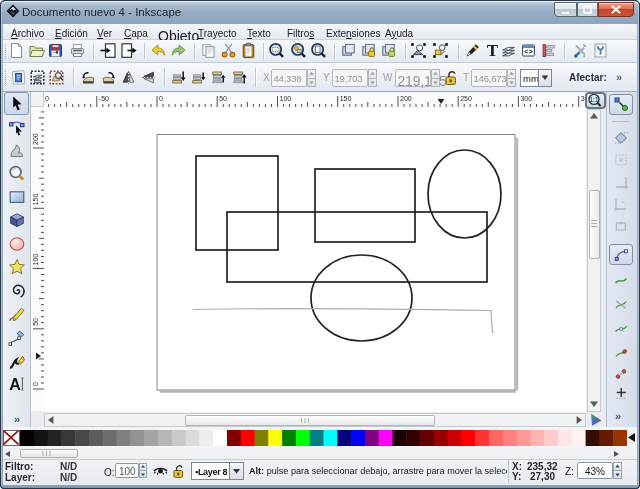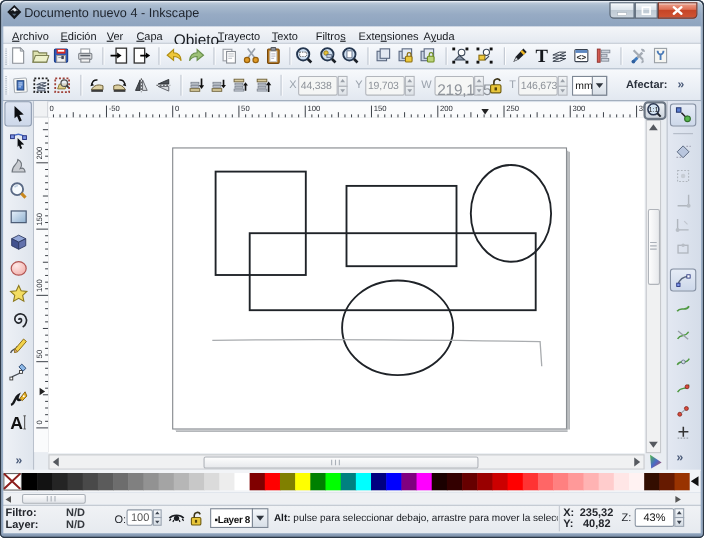--- a/index.html
+++ b/index.html
@@ -620,7 +620,7 @@
 <span style="left:512px;top:461px;font-size:10px;font-weight:bold;color:#23262c;">X:</span>
 <span style="left:527px;top:461px;font-size:10px;font-weight:bold;color:#23262c;">235,32</span>
 <span style="left:512px;top:471px;font-size:10px;font-weight:bold;color:#23262c;">Y:</span>
-<span style="left:530px;top:471px;font-size:10px;font-weight:bold;color:#23262c;">40,82</span>
+<span style="left:530px;top:471px;font-size:10px;font-weight:bold;color:#23262c;">27,30</span>
 <span style="left:565px;top:466px;font-size:10px;color:#23262c;">Z:</span>
 <div class="inp" style="left:577px;top:462px;width:36px;height:17px;"></div>
 <span style="left:585px;top:466px;font-size:10px;color:#111;">43%</span>

